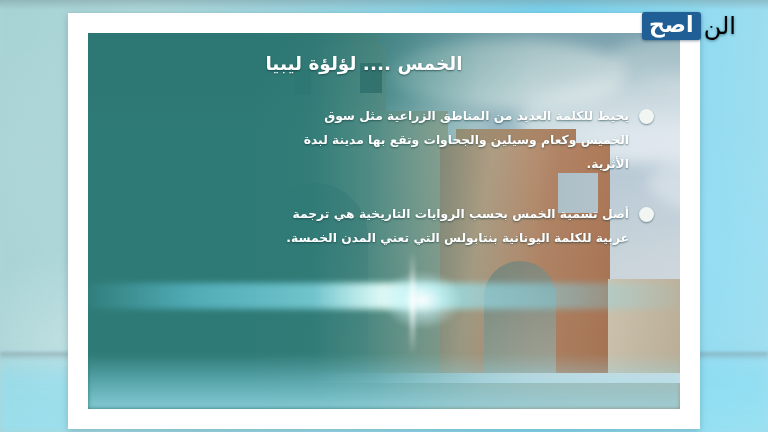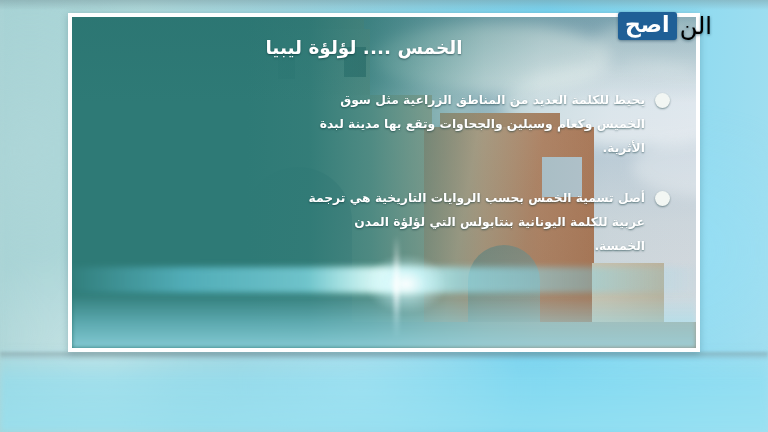--- a/index.html
+++ b/index.html
@@ -292,6 +292,7 @@
     border-radius:3px;
     line-height:1.05;
     box-shadow:0 1px 3px rgba(0,40,70,.45);
+    margin-left:24px;
   }
 </style>
 </head>

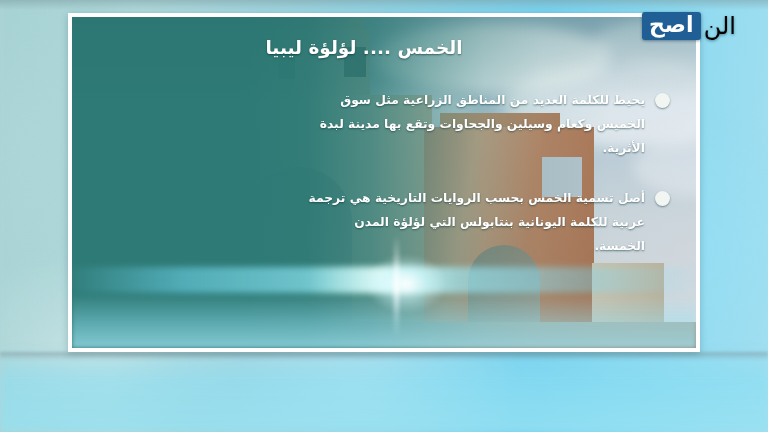--- a/index.html
+++ b/index.html
@@ -67,9 +67,9 @@
   #card {
     position:absolute;
     left:68px; top:13px;
-    width:632px; height:339px;
+    width:632px; height:416px;
     background:#ffffff;
-    padding:4px;
+    padding:20px;
     box-shadow:0 2px 7px rgba(40,80,90,.28);
   }
   .card-inner {

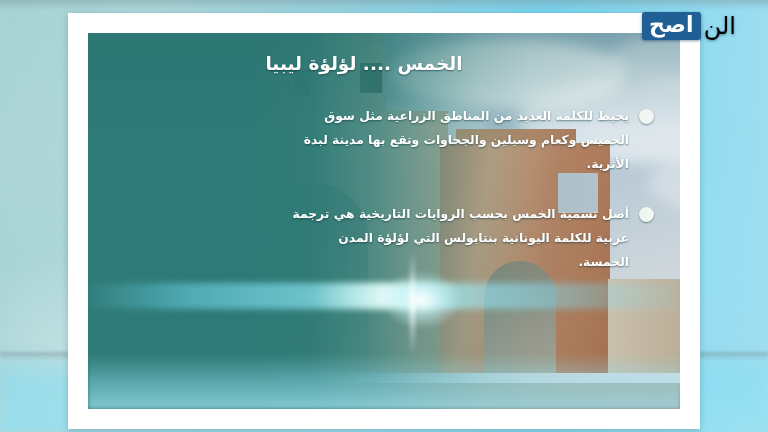--- a/index.html
+++ b/index.html
@@ -360,7 +360,7 @@
 
           <div class="bullet-row">
             <span class="bullet-dot"></span>
-            <span class="bullet-text">أصل تسمية الخمس بحسب الروايات التاريخية هي ترجمة عربية للكلمة اليونانية بنتابولس التي لؤلؤة المدن الخمسة.</span>
+            <span class="bullet-text">أصل تسمية الخمس بحسب الروايات التاريخية هي ترجمة عربية للكلمة اليونانية بنتابولس التي تعني المدن الخمسة.</span>
           </div>
 
         </div>

